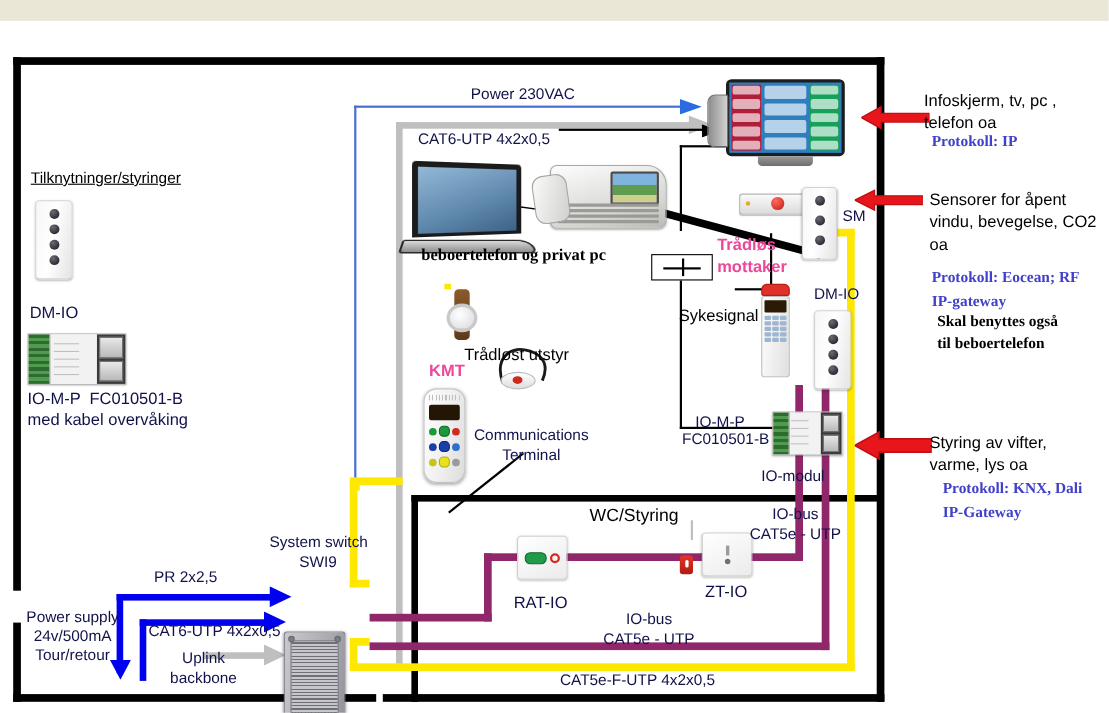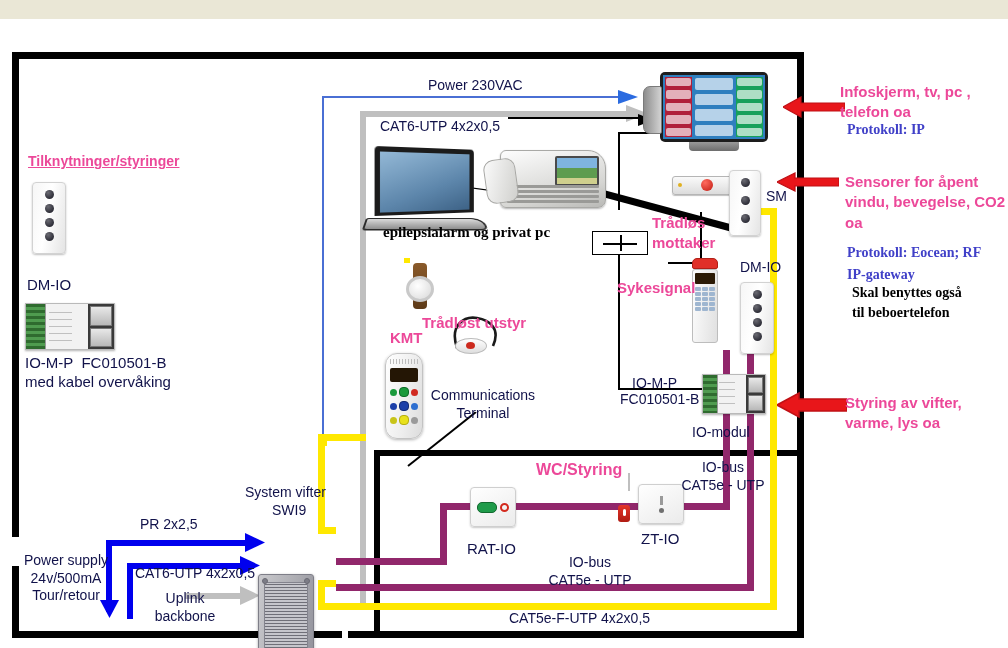--- a/index.html
+++ b/index.html
@@ -27,7 +27,7 @@
   .t.center{text-align:center;}
   .serifblue{color:#4040c8;font-family:"Liberation Serif",serif;font-weight:bold;}
   .boldserif{color:#000;font-family:"Liberation Serif",serif;font-weight:bold;}
-  .boldsans{font-weight:bold;color:#ec4899;}
+  .boldsans{font-weight:normal;color:#000000;}
   .orange{color:#ec4899;font-weight:bold;}
   .under{text-decoration:underline;}
   

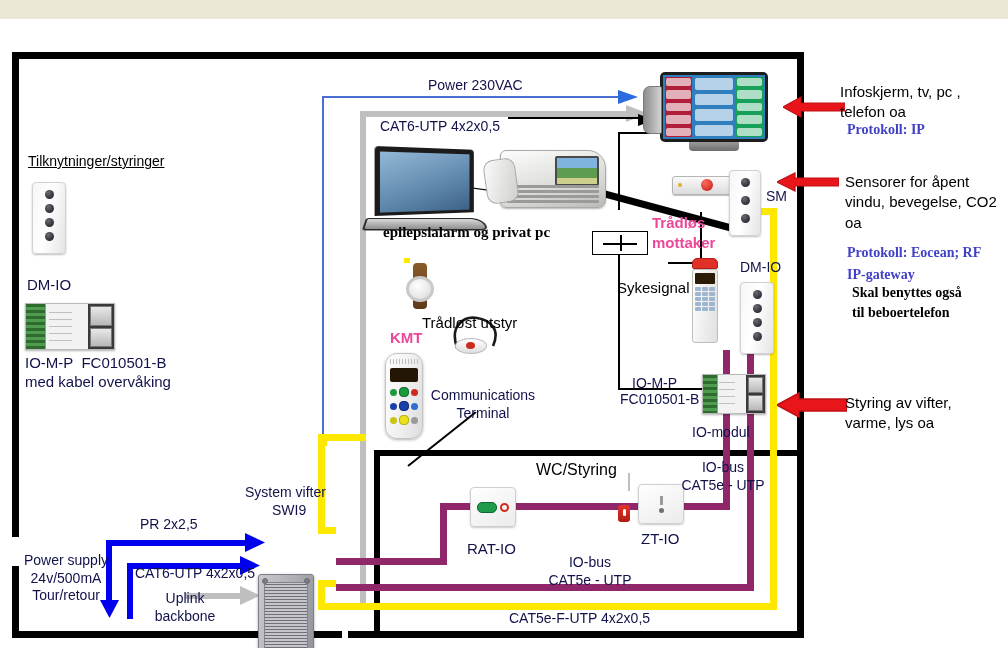--- a/index.html
+++ b/index.html
@@ -516,7 +516,7 @@
 CAT5e - UTP</div>
   <div class="t" style="left:509px;top:610px;font-size:14px;">CAT5e-F-UTP 4x2x0,5</div>
 
-  <div class="t boldserif" style="left:383px;top:224px;font-size:15px;">epilepsialarm og privat pc</div>
+  <div class="t boldserif" style="left:383px;top:224px;font-size:15px;">beboertelefon og privat pc</div>
   <div class="t boldsans" style="left:422px;top:314px;font-size:15px;">Trådløst utstyr</div>
   <div class="t orange" style="left:390px;top:329px;font-size:15px;">KMT</div>
   <div class="t center" style="left:430px;top:386px;width:106px;font-size:14px;line-height:1.3;">Communications

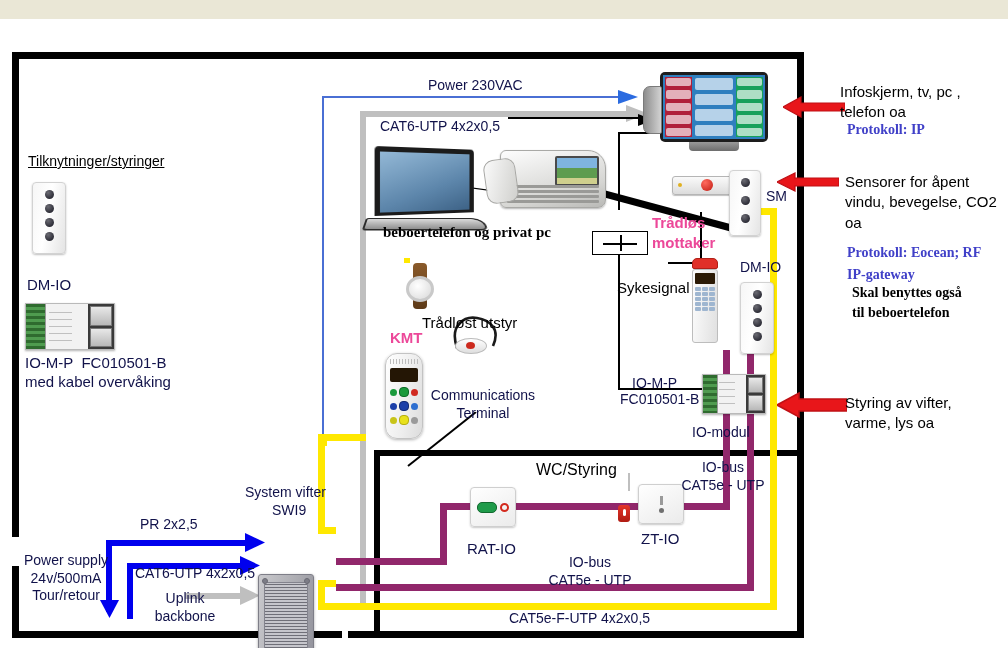--- a/index.html
+++ b/index.html
@@ -551,6 +551,8 @@
 
   <div class="t boldsans" style="left:845px;top:393px;font-size:15px;line-height:1.35;">Styring av vifter,
 varme, lys oa</div>
+  <div class="t serifblue" style="left:857px;top:434px;font-size:14px;line-height:1.55;">Protokoll: KNX, Dali
+IP-Gateway</div>
 
 </div>
 

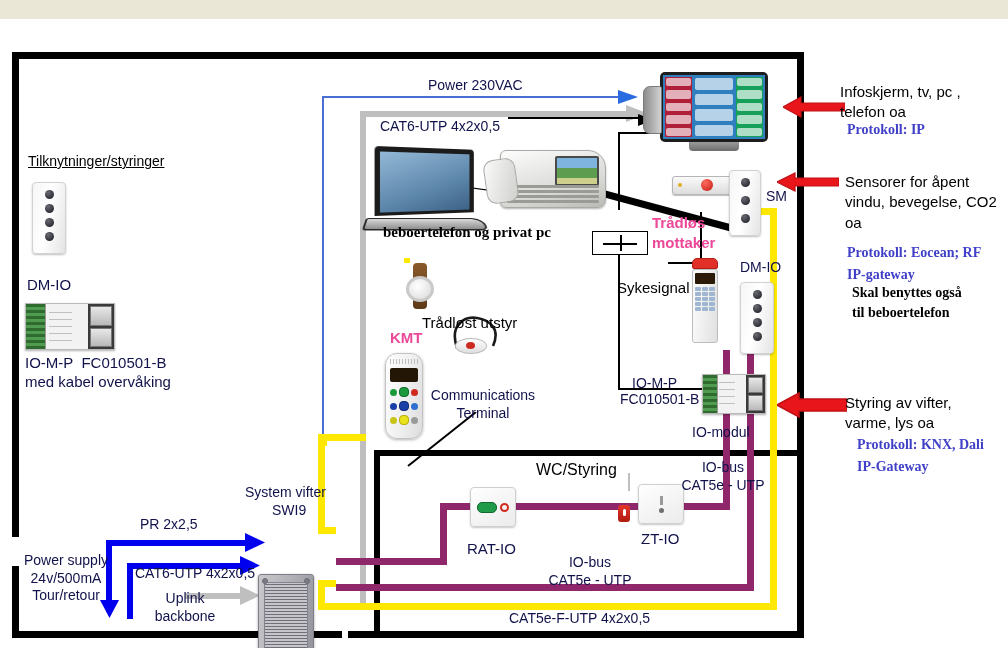--- a/index.html
+++ b/index.html
@@ -534,7 +534,7 @@
   <div class="t" style="left:467px;top:540px;font-size:15px;">RAT-IO</div>
   <div class="t" style="left:641px;top:530px;font-size:15px;">ZT-IO</div>
 
-  <div class="t" style="left:245px;top:484px;font-size:14px;">System vifter</div>
+  <div class="t" style="left:245px;top:484px;font-size:14px;">System switch</div>
   <div class="t" style="left:272px;top:502px;font-size:14px;">SWI9</div>
 
   <div class="t boldsans" style="left:840px;top:82px;font-size:15px;line-height:1.35;">Infoskjerm, tv, pc ,

